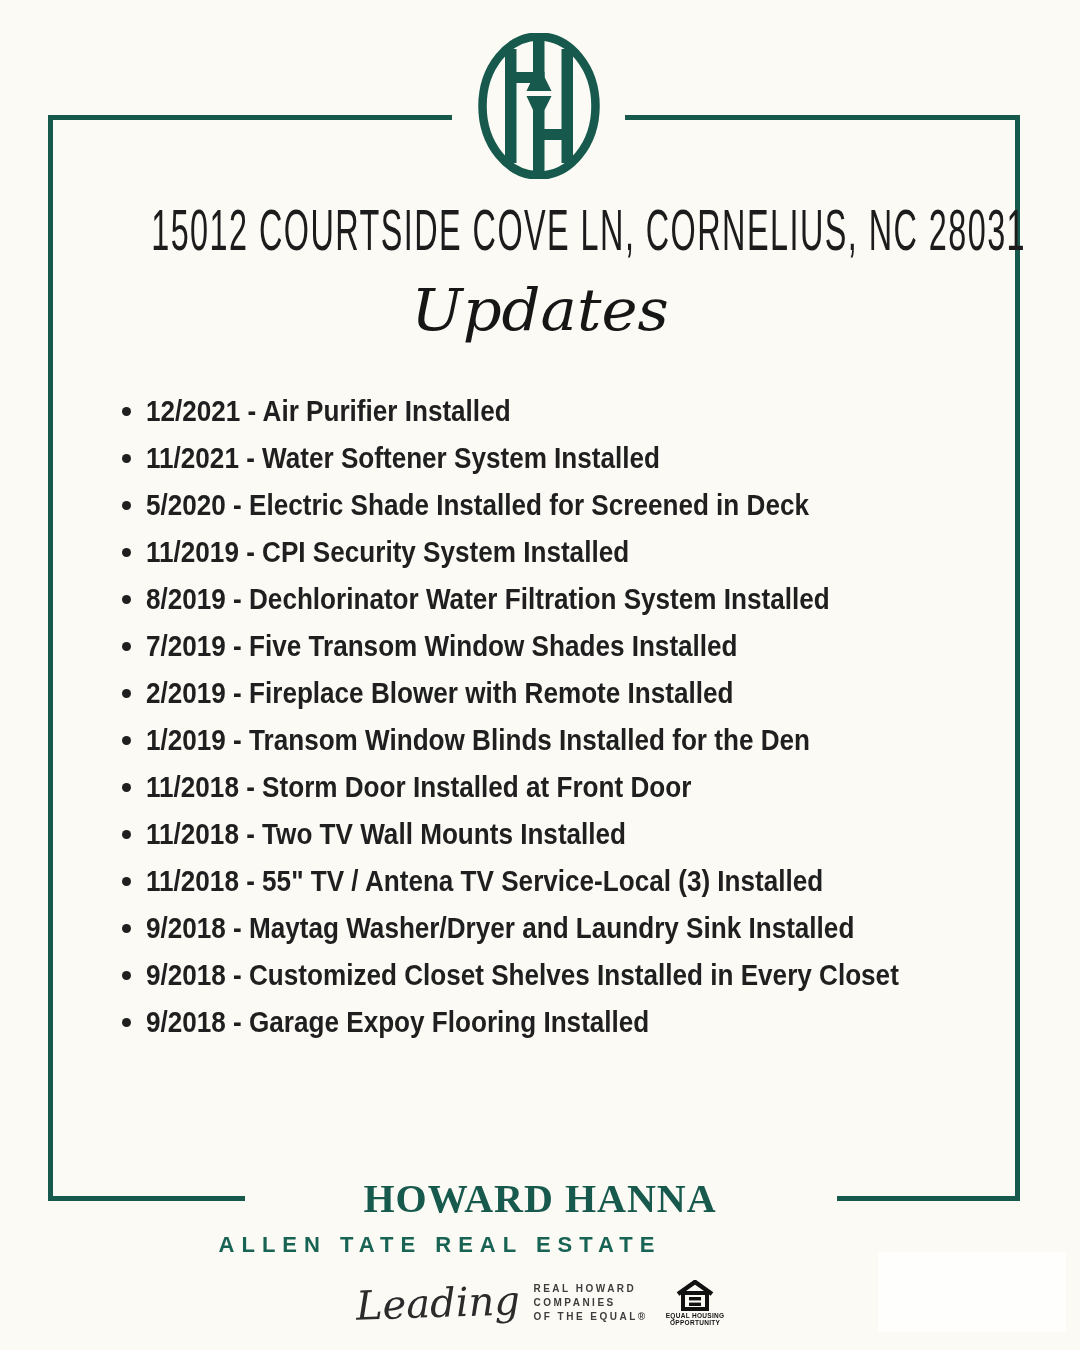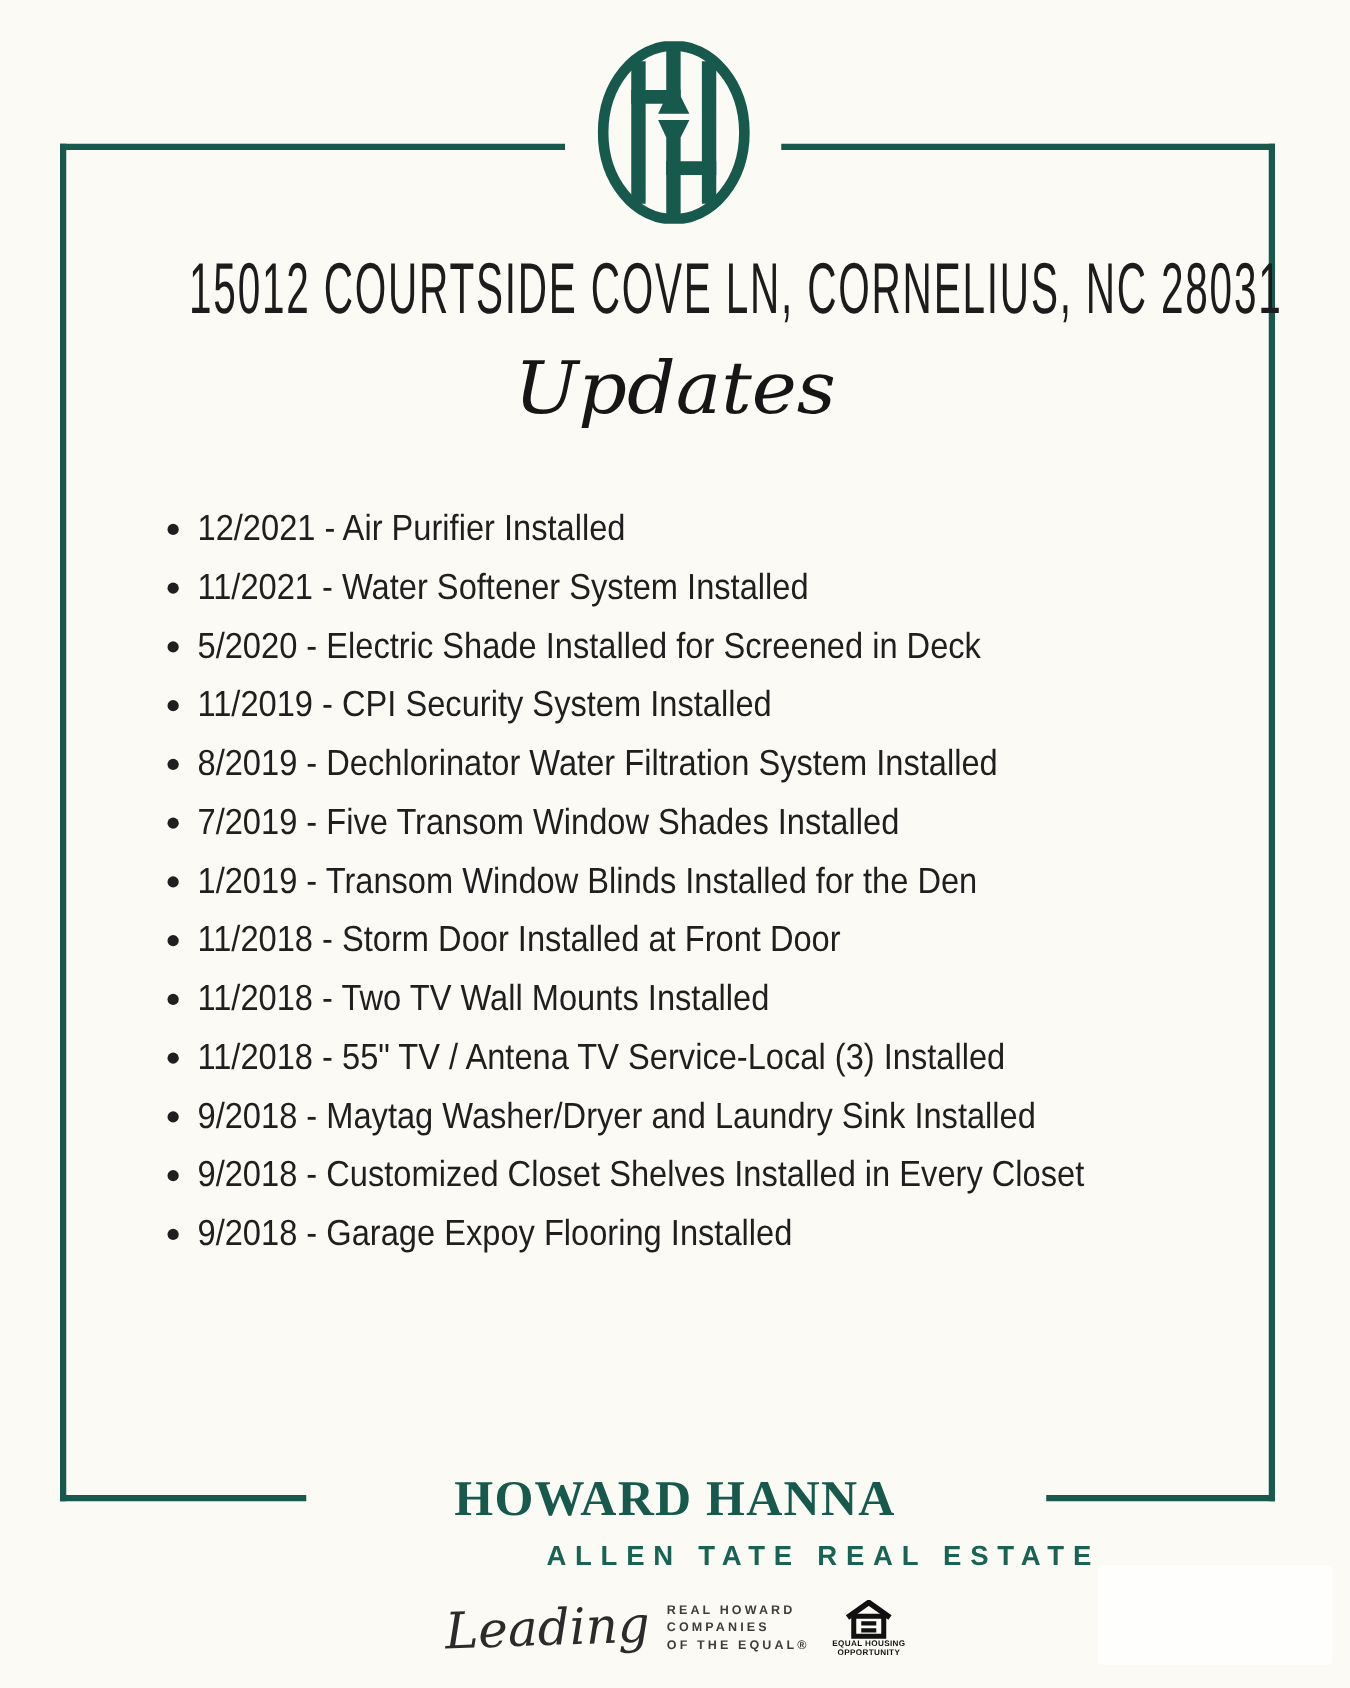--- a/index.html
+++ b/index.html
@@ -31,7 +31,7 @@
     transform:scaleX(1.05);
   }
 
-  .list{position:absolute;top:386px;left:112px;width:910px;list-style:none;margin:14px;padding:0;}
+  .list{position:absolute;top:386px;left:112px;width:910px;list-style:none;margin:2px;padding:0;font-weight:bold;}
   .item{height:47px;display:flex;align-items:center;}
   .bullet{width:9px;height:9px;border-radius:50%;background:#1f1f1f;margin:0 15px 0 8px;flex:none;}
   .item-text{

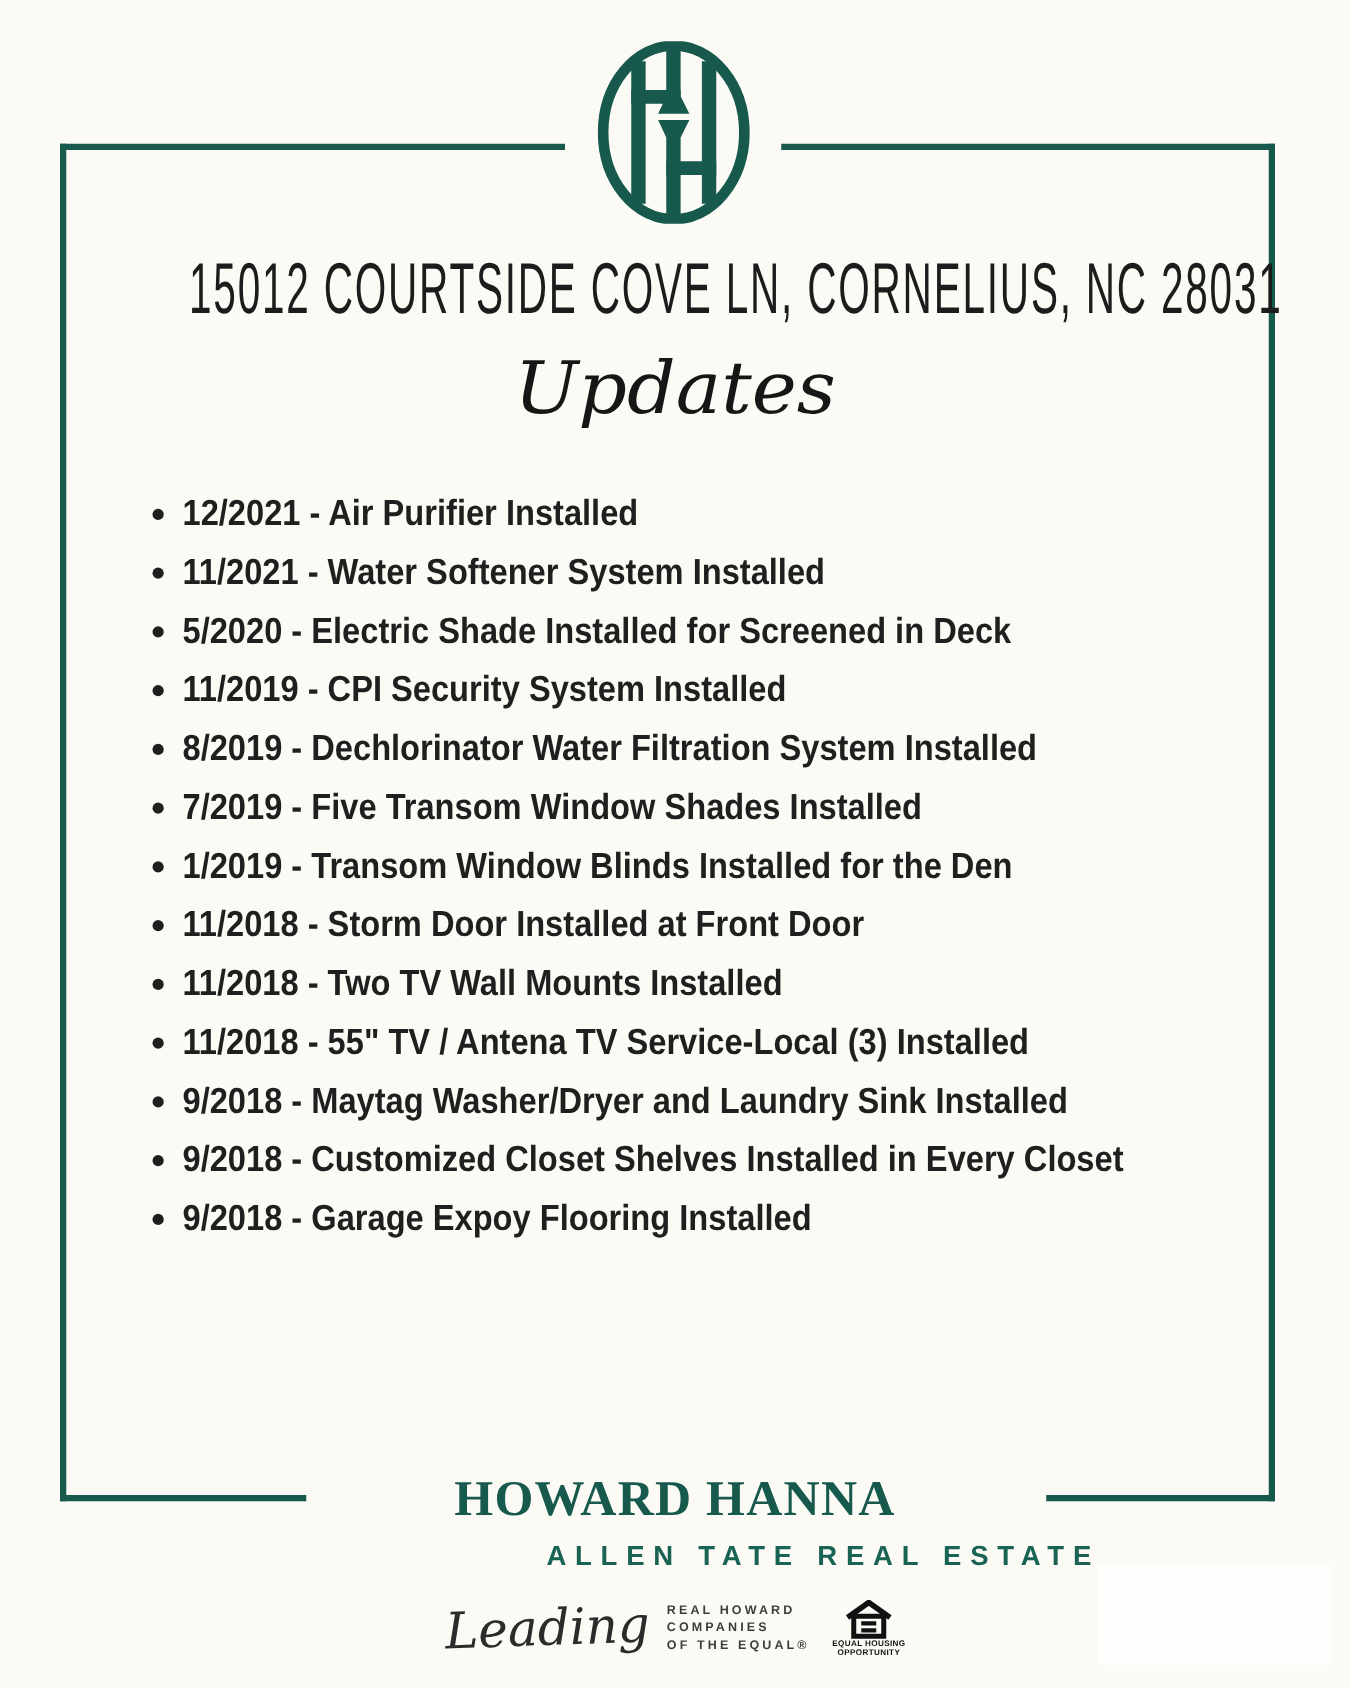--- a/index.html
+++ b/index.html
@@ -126,6 +126,10 @@
     </li>
   <li class="item">
       <span class="bullet"></span>
+      <span class="item-text">2/2019 - Fireplace Blower with Remote Installed</span>
+    </li>
+  <li class="item">
+      <span class="bullet"></span>
       <span class="item-text">1/2019 - Transom Window Blinds Installed for the Den</span>
     </li>
   <li class="item">

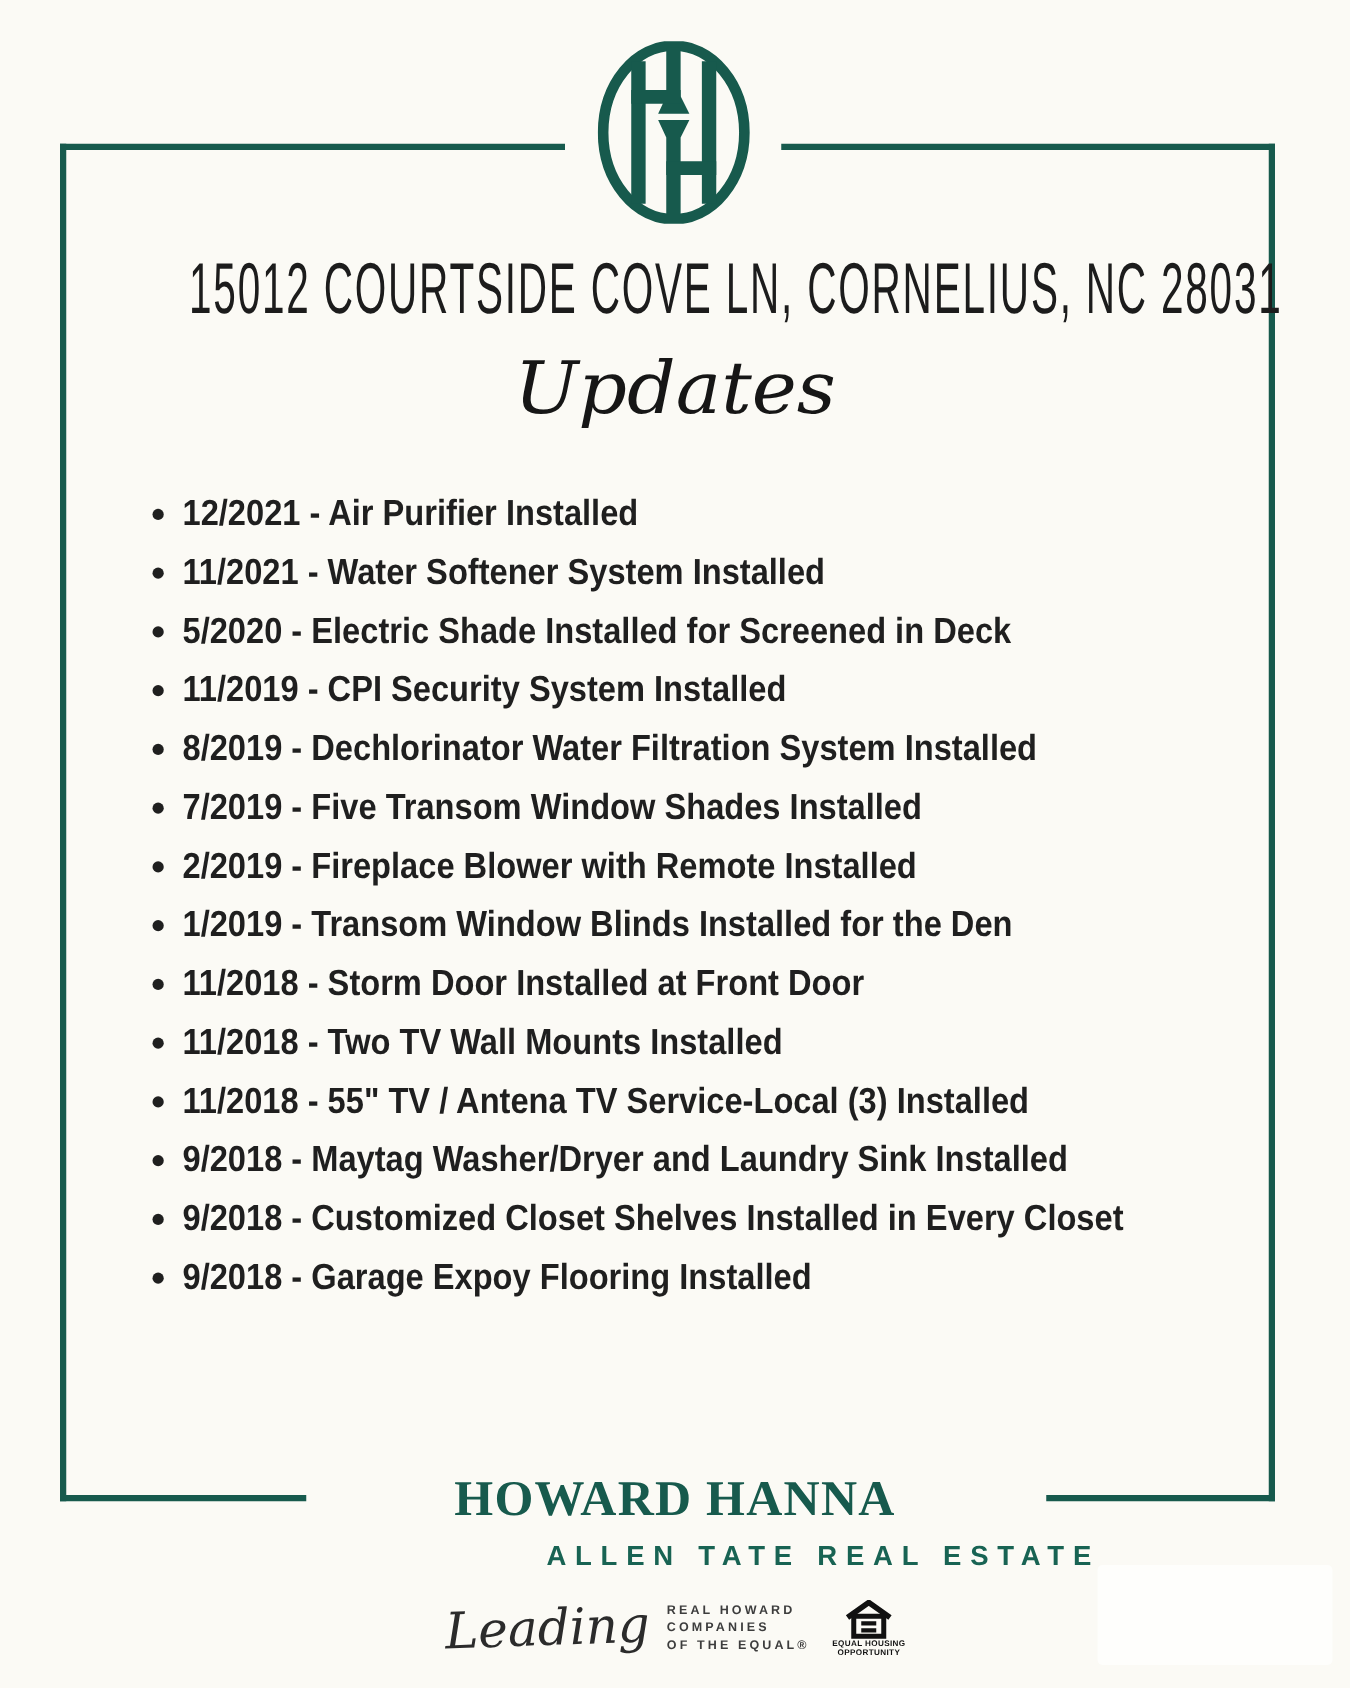--- a/index.html
+++ b/index.html
@@ -47,7 +47,7 @@
   }
   .subbrand{
     position:absolute;top:1232px;left:0;width:880px;
-    text-align:right;font-size:22px;font-weight:bold;
+    text-align:center;font-size:22px;font-weight:bold;
     letter-spacing:7px;color:#186353;
   }
 

